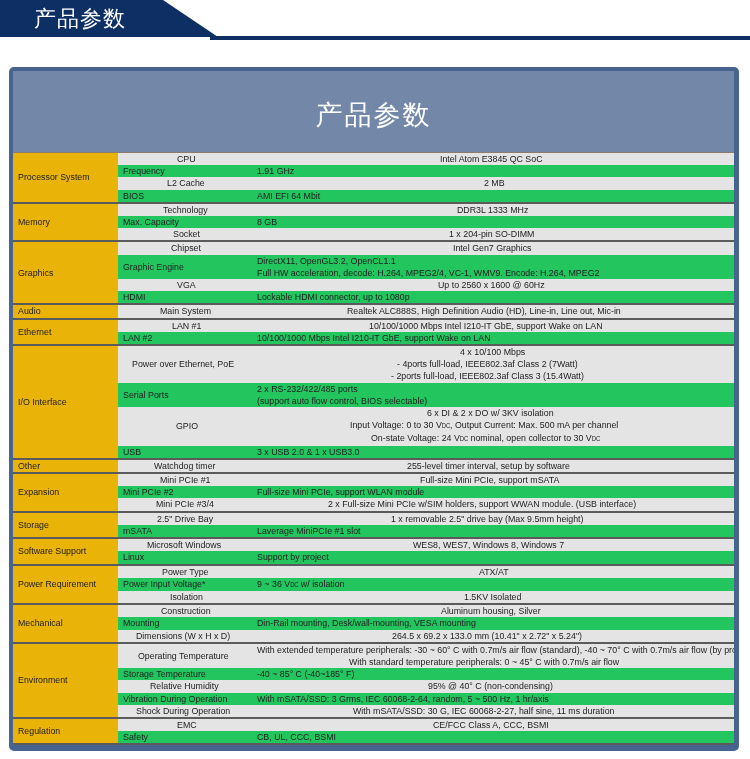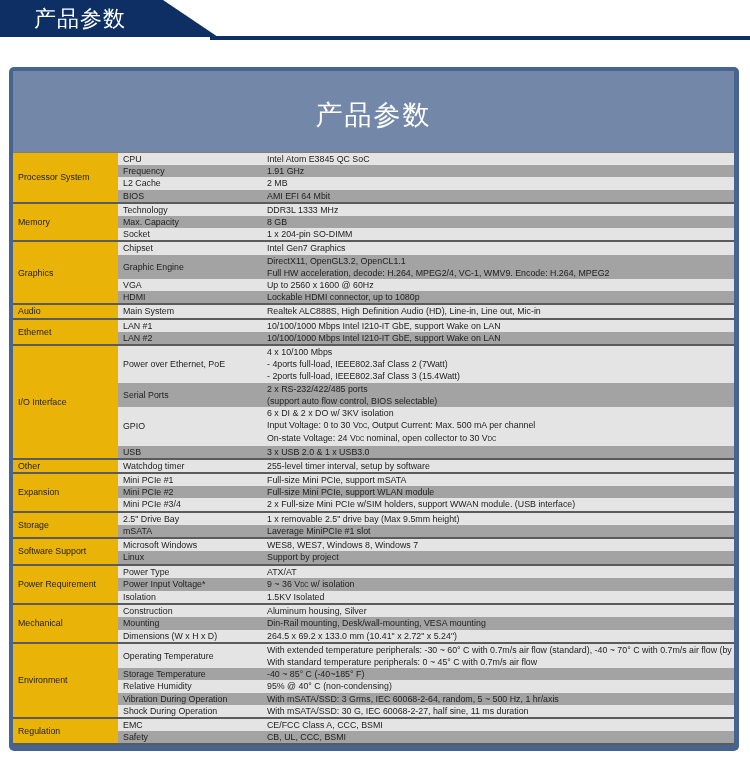--- a/index.html
+++ b/index.html
@@ -46,7 +46,7 @@
   }
   td.sub { padding-left: 7px; }
   td.val { padding-left: 13px; }
-  tr.odd td.sub, tr.odd td.val { background: #e4e4e4; }
+  tr.odd td.sub, tr.odd td.val { background: #e4e4e4; text-align: center; }
   tr.even td.sub, tr.even td.val { background: #a3a3a3; text-decoration: underline; }
   tr.last td.sub, tr.last td.val { border-bottom: 2px solid #5b5b5b; }
   td .ln { display: block; margin-left: 10px; }

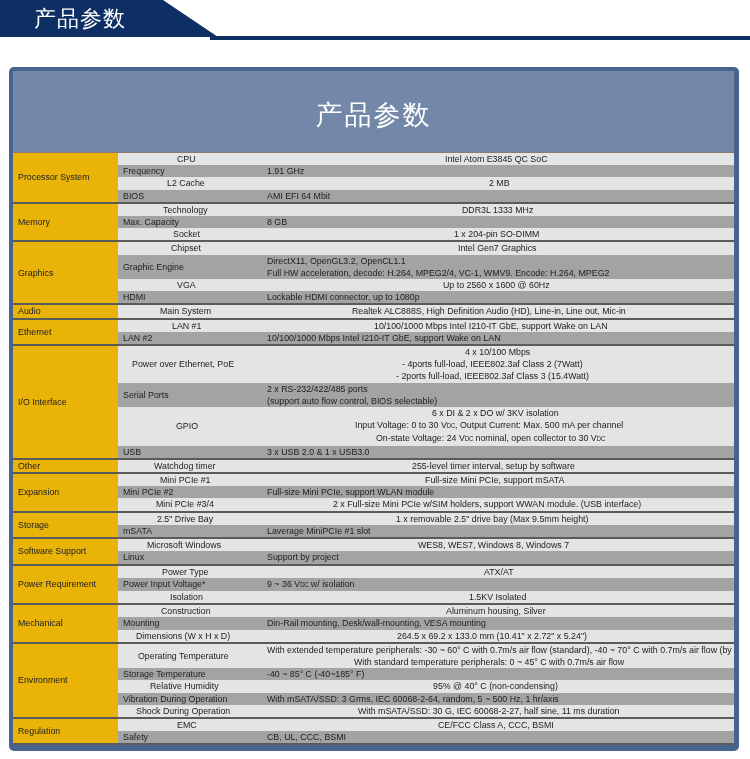--- a/index.html
+++ b/index.html
@@ -49,7 +49,7 @@
   tr.odd td.sub, tr.odd td.val { background: #e4e4e4; text-align: center; }
   tr.even td.sub, tr.even td.val { background: #a3a3a3; text-decoration: underline; }
   tr.last td.sub, tr.last td.val { border-bottom: 2px solid #5b5b5b; }
-  td .ln { display: block; margin-left: 10px; }
+  td .ln { display: block; }
   .narrow { display: inline-block; transform: scaleX(0.92); transform-origin: left center; }
   .sc { font-size: 6.5px; letter-spacing: -0.2px; }
 </style>

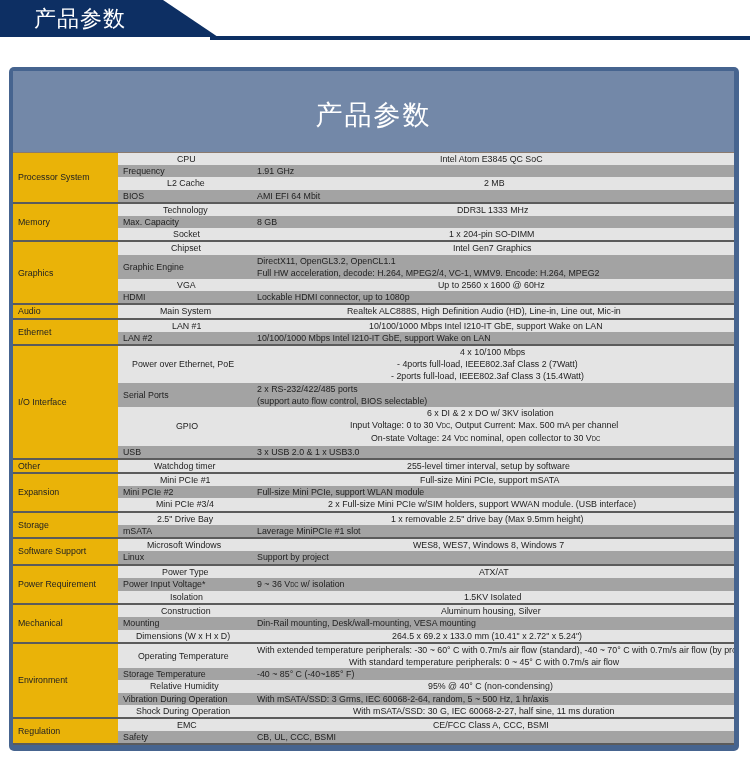--- a/index.html
+++ b/index.html
@@ -47,7 +47,7 @@
   td.sub { padding-left: 7px; }
   td.val { padding-left: 13px; }
   tr.odd td.sub, tr.odd td.val { background: #e4e4e4; text-align: center; }
-  tr.even td.sub, tr.even td.val { background: #a3a3a3; text-decoration: underline; }
+  tr.even td.sub, tr.even td.val { background: #22c55e; text-decoration: underline; }
   tr.last td.sub, tr.last td.val { border-bottom: 2px solid #5b5b5b; }
   td .ln { display: block; }
   .narrow { display: inline-block; transform: scaleX(0.92); transform-origin: left center; }

